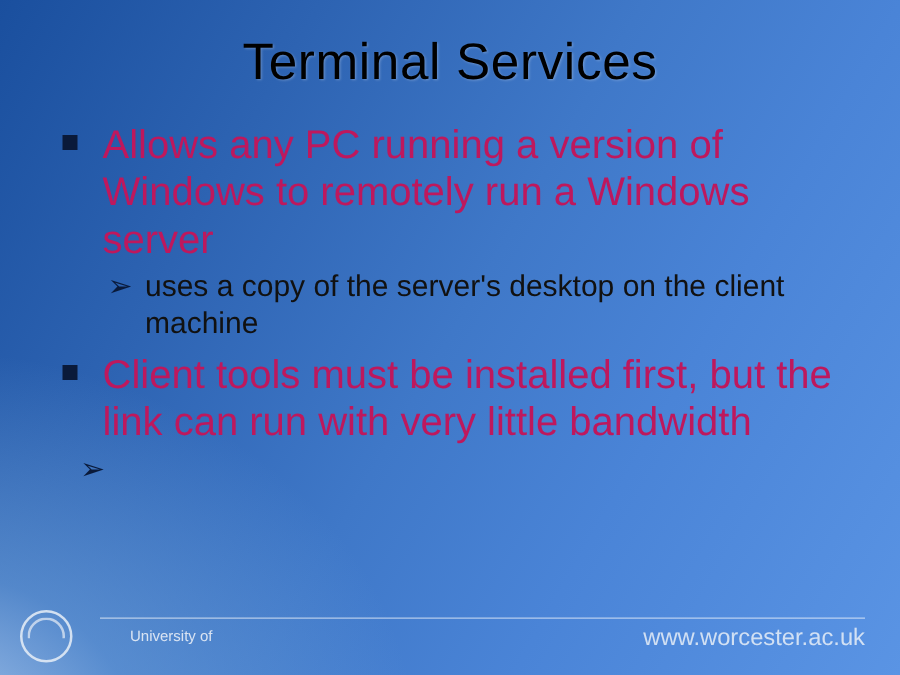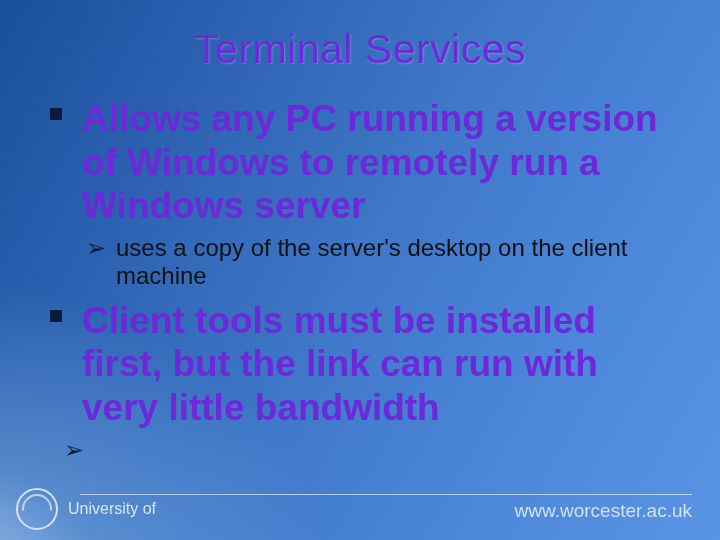--- a/index.html
+++ b/index.html
@@ -22,7 +22,7 @@
     text-align: center;
     font-size: 41px;
     font-weight: 400;
-    color: #6d28d9;
+    color: #000000;
     text-shadow: 1px 1px 2px rgba(255,255,255,0.25);
     margin-bottom: 24px;
     letter-spacing: 0.5px;

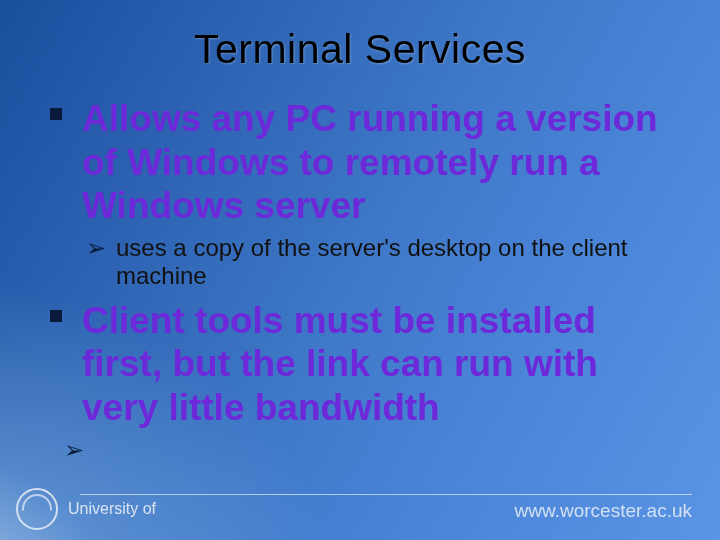--- a/index.html
+++ b/index.html
@@ -31,11 +31,11 @@
   .lvl1 {
     position: relative;
     padding-left: 36px;
-    font-size: 37px;
+    font-size: 32px;
     line-height: 1.18;
-    color: #6d28d9;
+    color: #be185d;
     margin-bottom: 6px;
-    font-weight: 700;
+    font-weight: 400;
   }
   .lvl1 .bullet-sq {
     position: absolute;

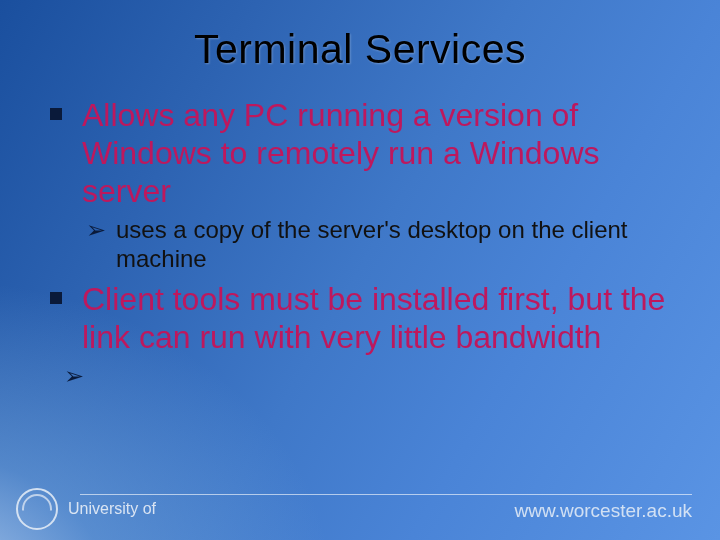--- a/index.html
+++ b/index.html
@@ -127,7 +127,7 @@
     line-height: 1.05;
     font-size: 15px;
   }
-  .logo-text .l1 { font-size: 16px; opacity: 0.9; }
+  .logo-text .l1 { font-size: 12px; opacity: 0.9; margin-left: 36px; }
   .logo-text .l2 { font-size: 20px; font-weight: 500; letter-spacing: 0.5px; }
   .url {
     position: absolute;

